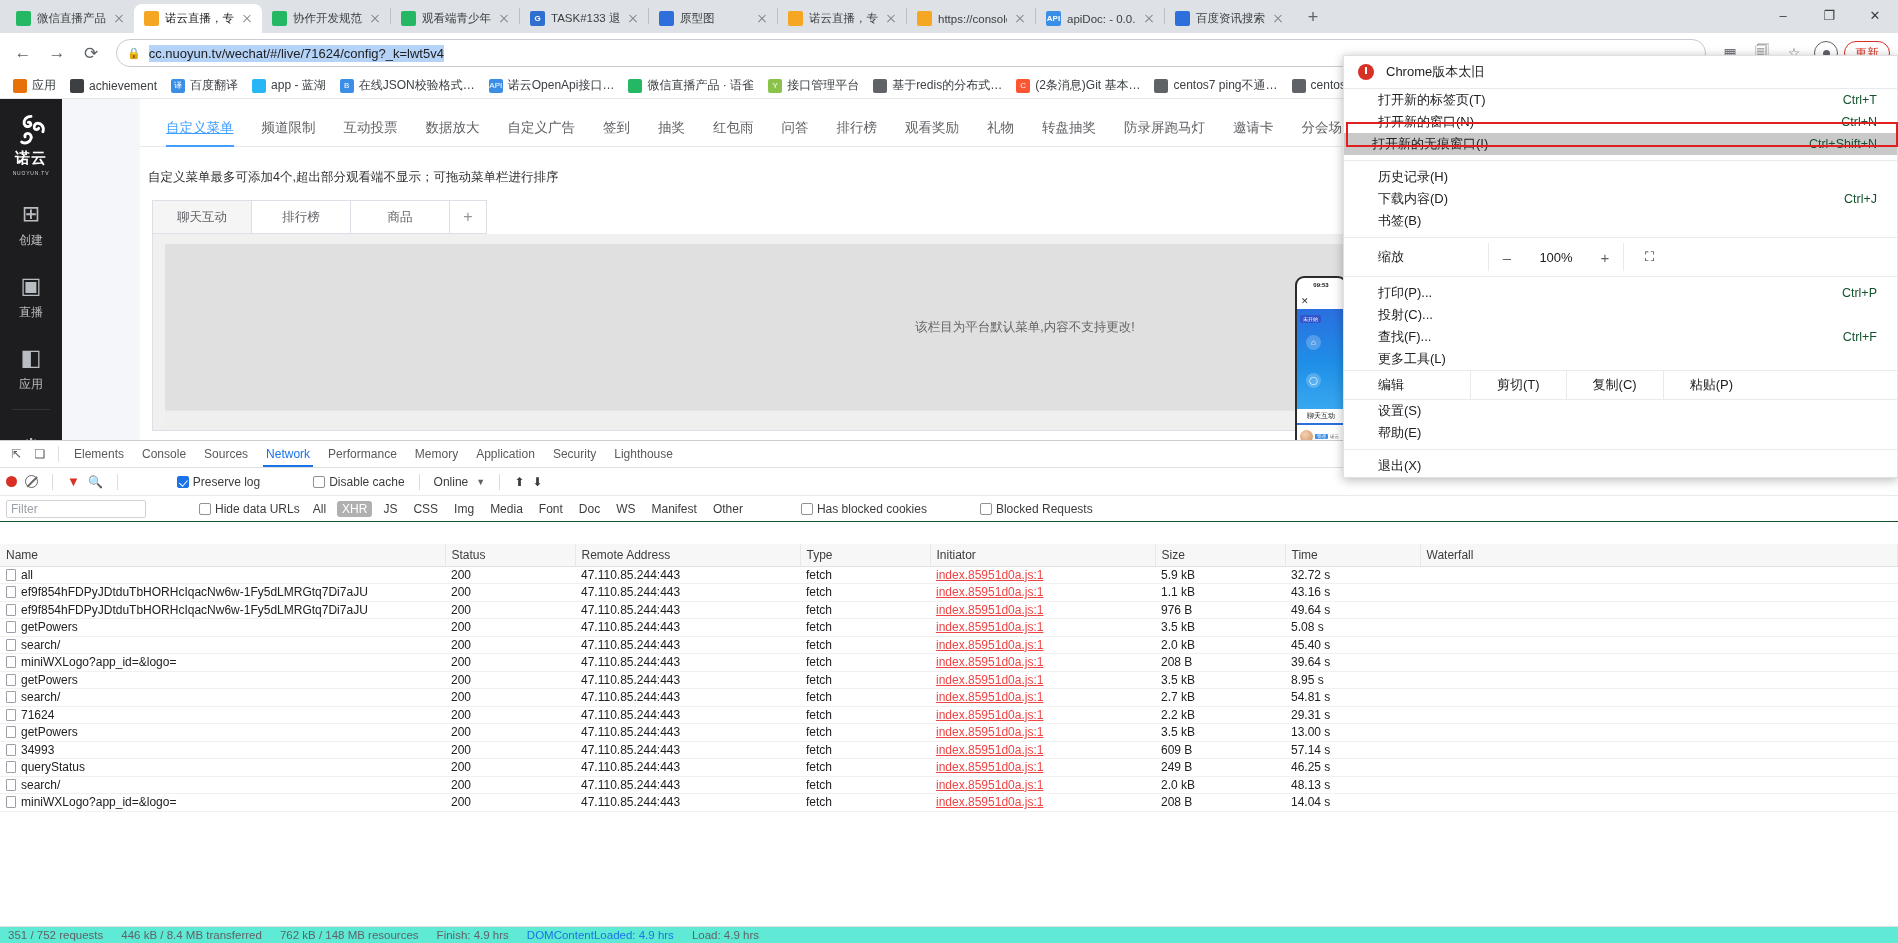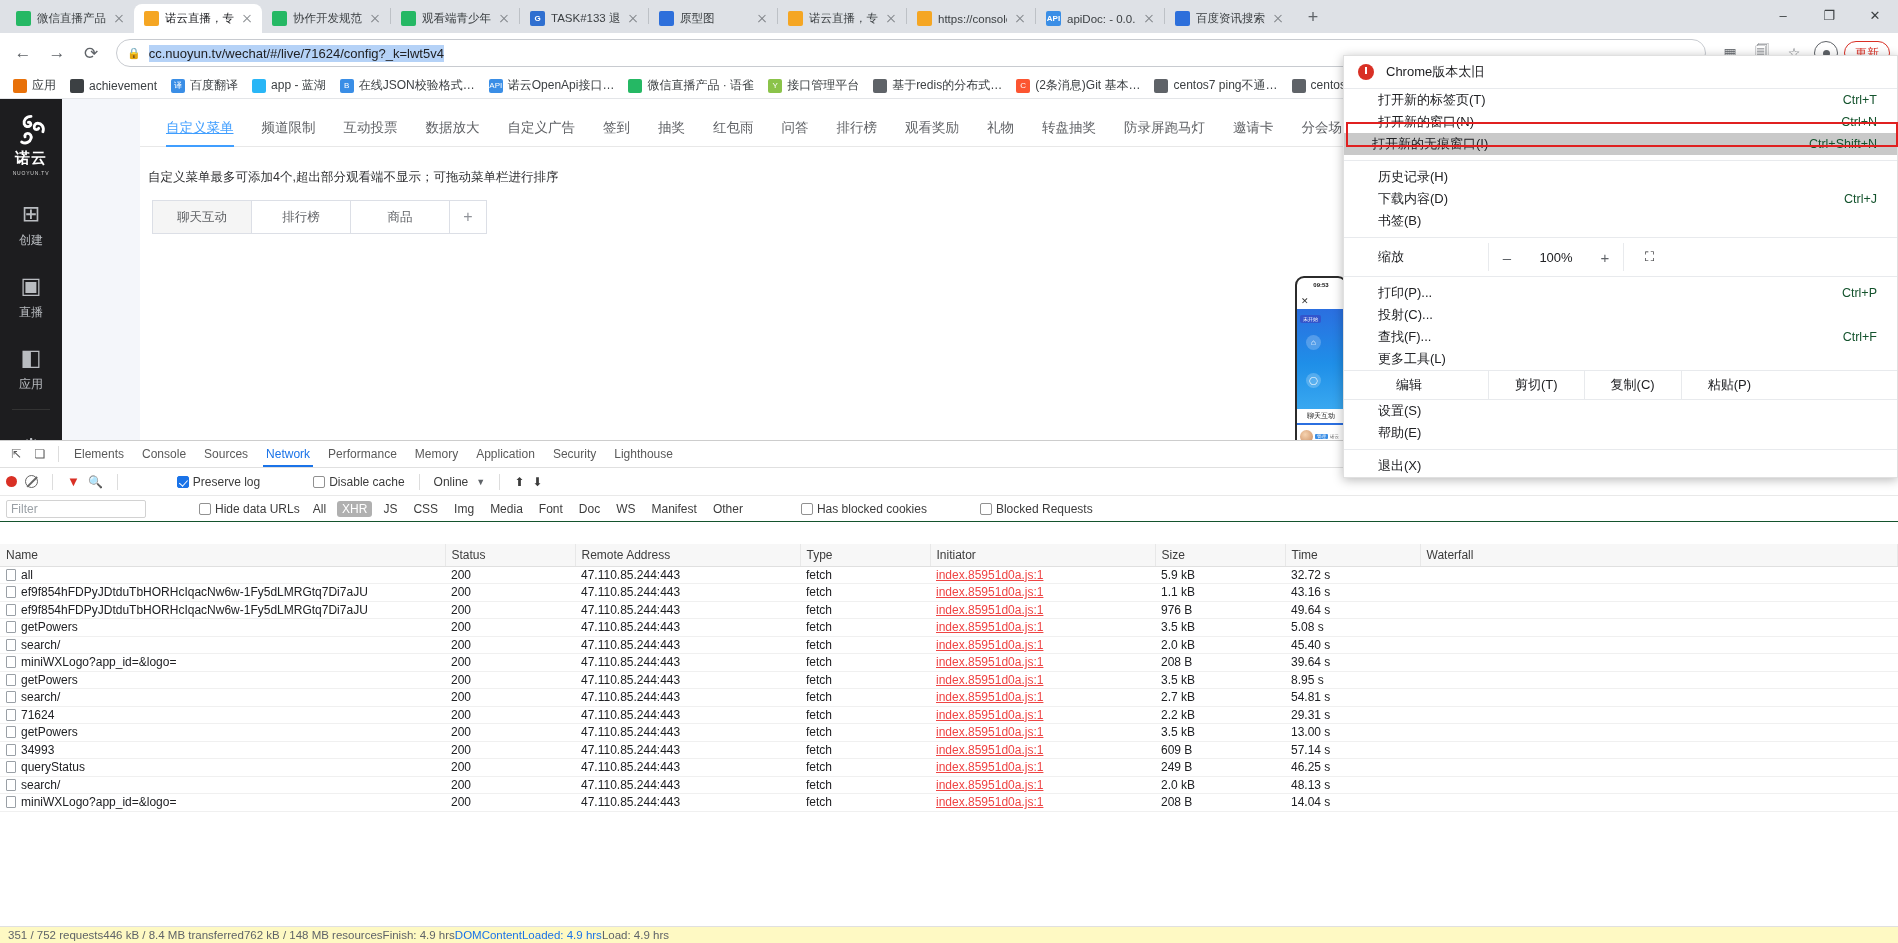--- a/index.html
+++ b/index.html
@@ -412,6 +412,10 @@
             <div class="mtab">商品</div>
             <div class="mtab plus">+</div>
           </div>
+        <div class="panel">
+          <div class="panel-inner">该栏目为平台默认菜单,内容不支持更改!</div>
+          <div class="panel-foot"></div>
+        </div>
       </div>
     </div>
 

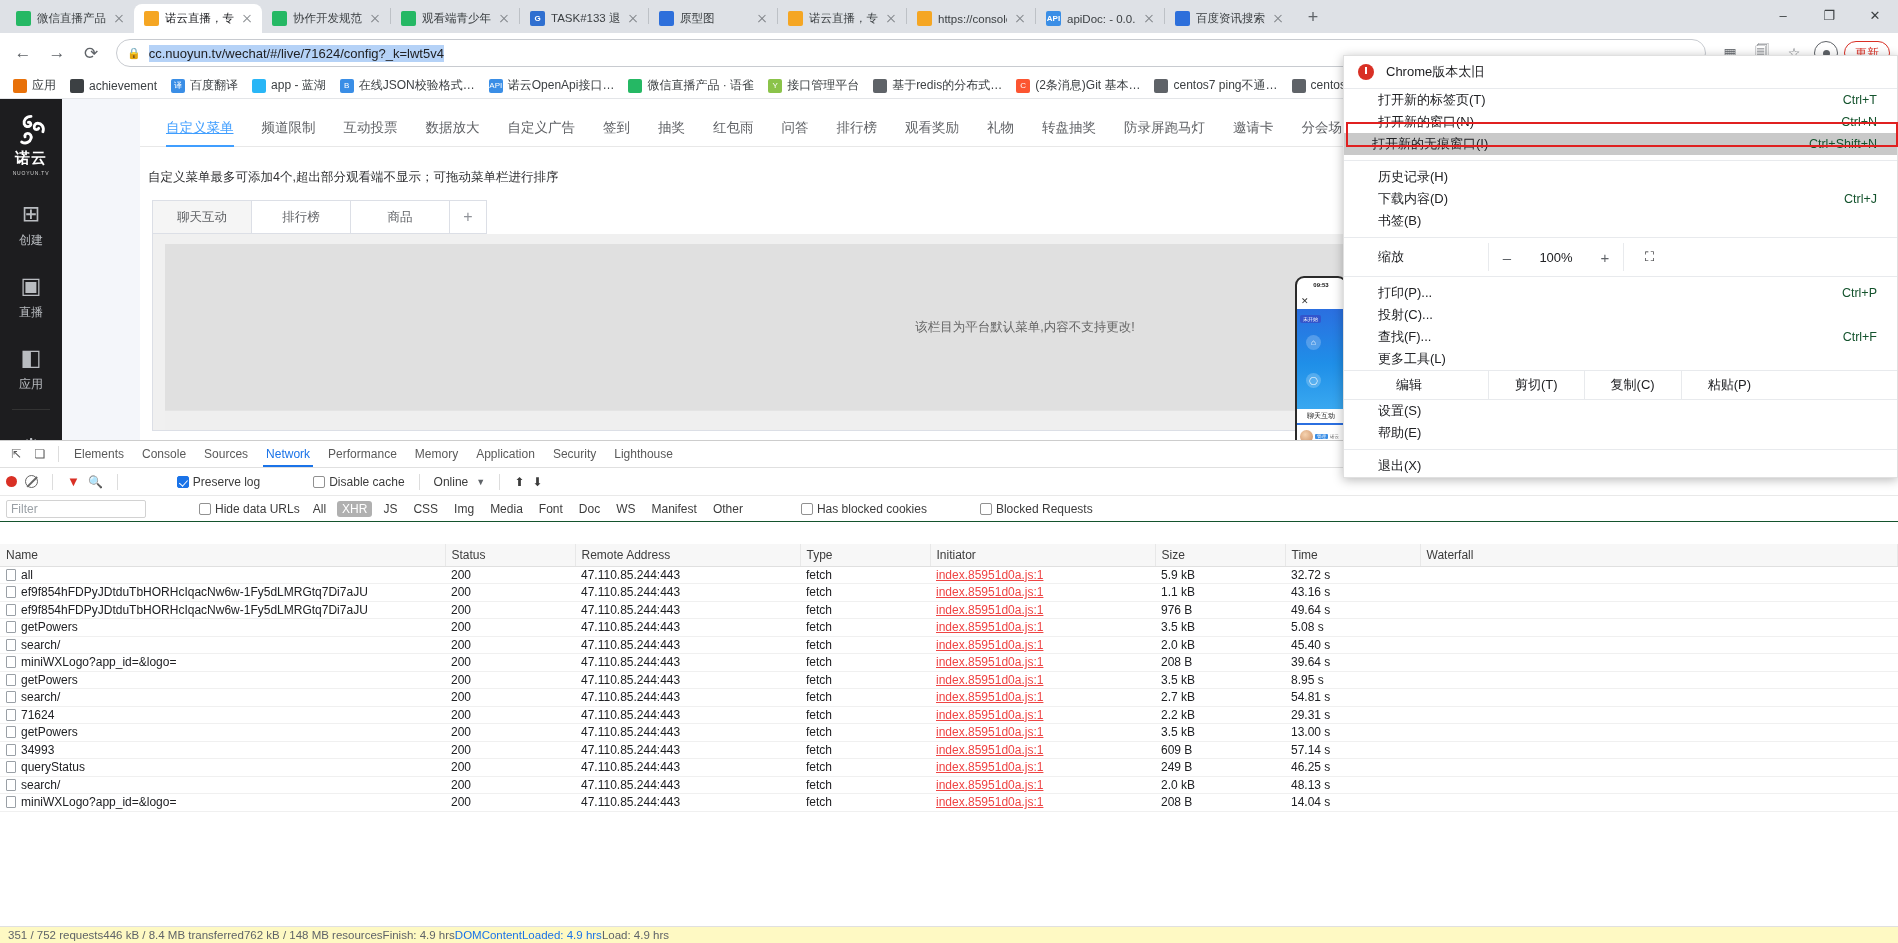--- a/index.html
+++ b/index.html
@@ -199,7 +199,7 @@
   .cm-zoom .zval { width:62px; text-align:center; }
   .cm-zoom .zfull { width:52px; display:flex; align-items:center; justify-content:center;
                     border-left:1px solid #e8eaed; height:28px; }
-  .cm-edit { height:30px; display:flex; align-items:center; padding-left:52px;
+  .cm-edit { height:30px; display:flex; align-items:center; padding-left:34px;
              border-top:1px solid #e8eaed; border-bottom:1px solid #e8eaed; }
   .cm-edit .e0 { flex:0 0 92px; }
   .cm-edit .ei { padding:0 26px; border-left:1px solid #e8eaed; height:30px;

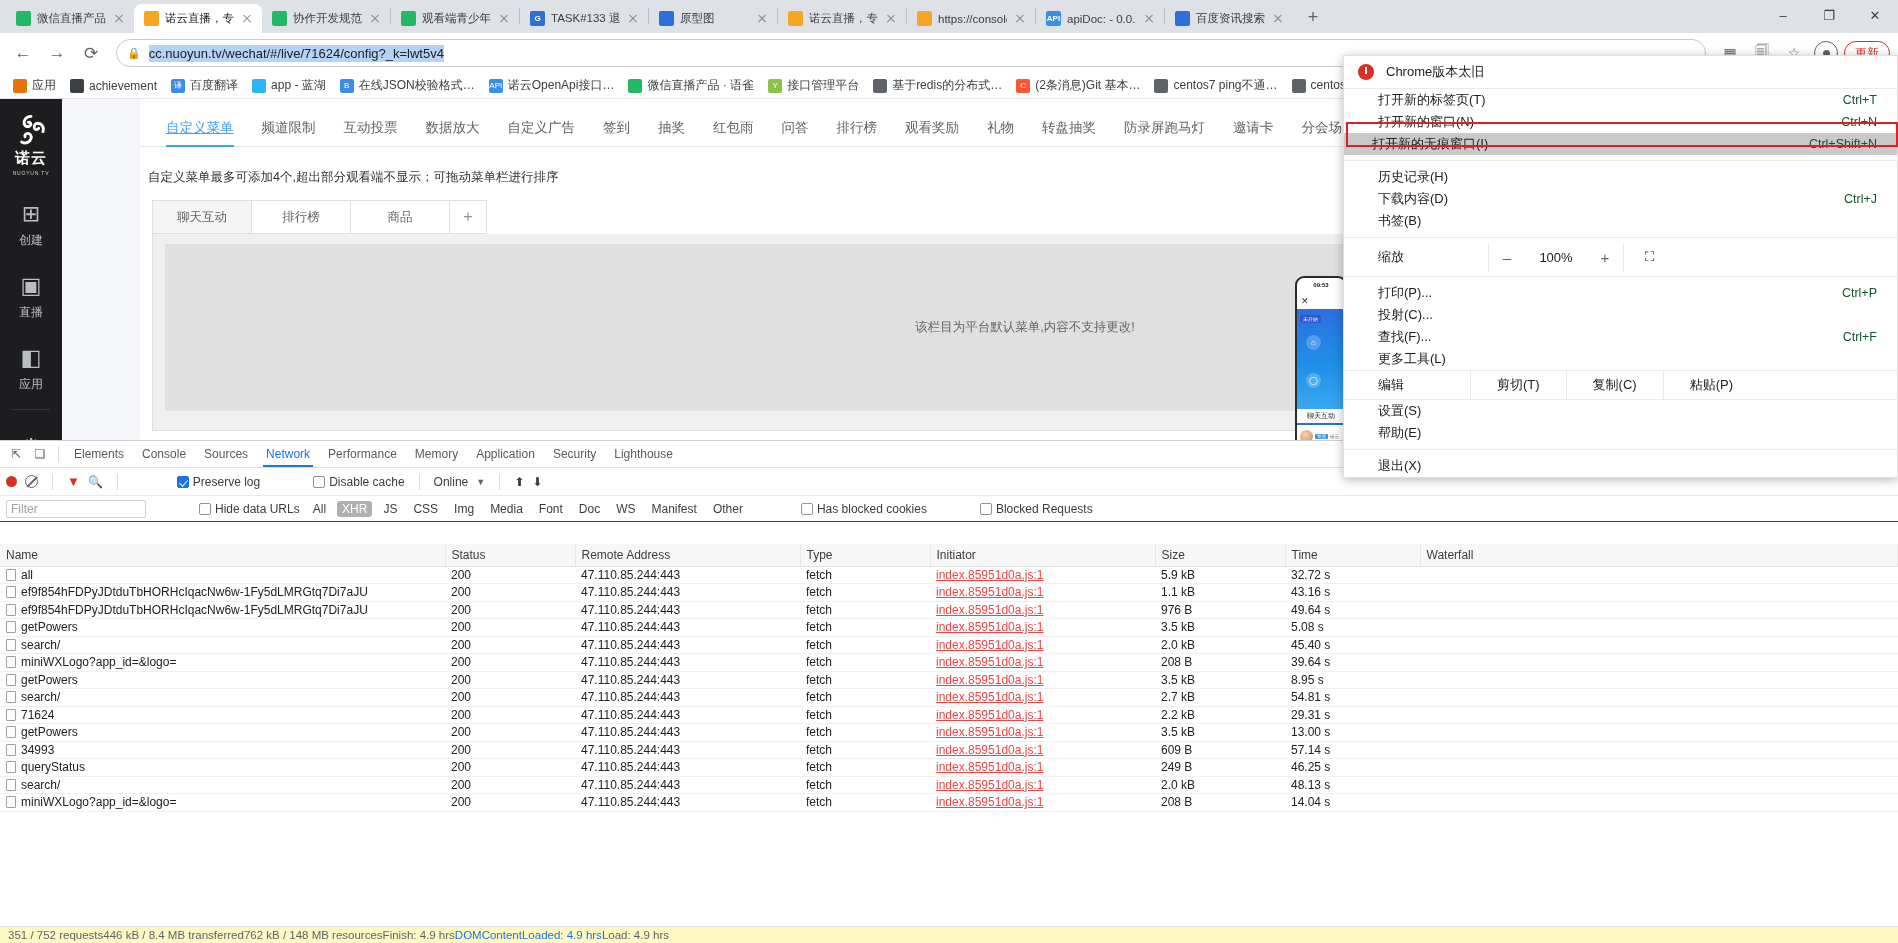--- a/index.html
+++ b/index.html
@@ -172,8 +172,8 @@
   .init-link { color:#ef4444; text-decoration:underline; }
   .net-scroll { position:absolute; left:0; right:0; top:103px; bottom:17px; overflow:hidden;}
   .dt-status { position:absolute; left:0; right:0; bottom:0; height:17px;
-      border-top:1px solid #e0e0e0; background:#fef9c3; display:flex; align-items:center;
-      padding:0 8px; font-size:11.5px; color:#5f6368;}
+      border-top:1px solid #e0e0e0; background:#5eead4; display:flex; align-items:center;
+      gap:18px; padding:0 8px; font-size:11.5px; color:#5f6368;}
   .dt-status .blue { color:#1a73e8; }
   .dt-right { position:absolute; right:4px; top:2px; display:flex; gap:2px; }
 

